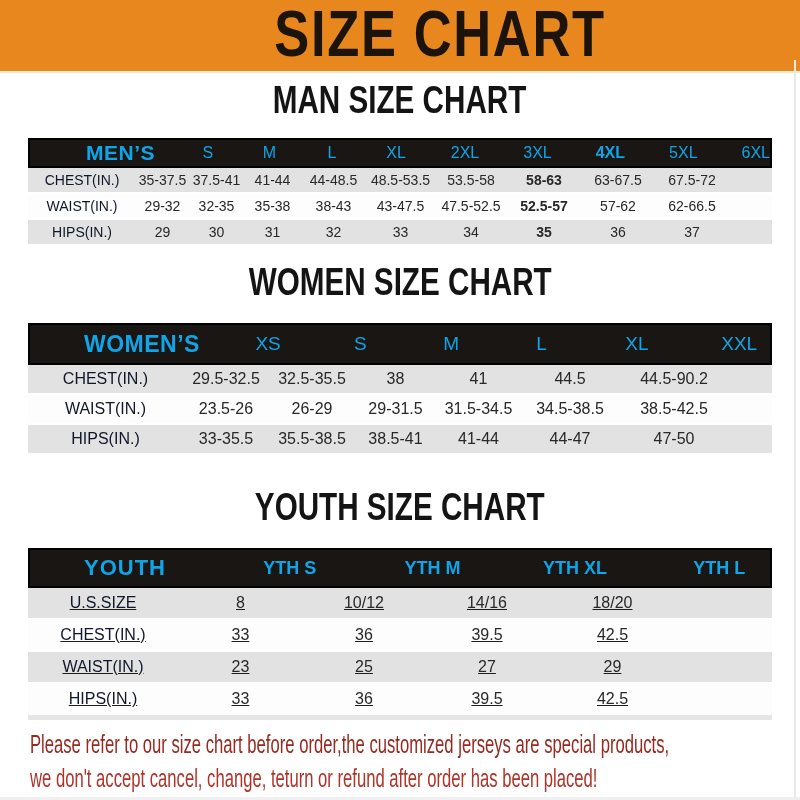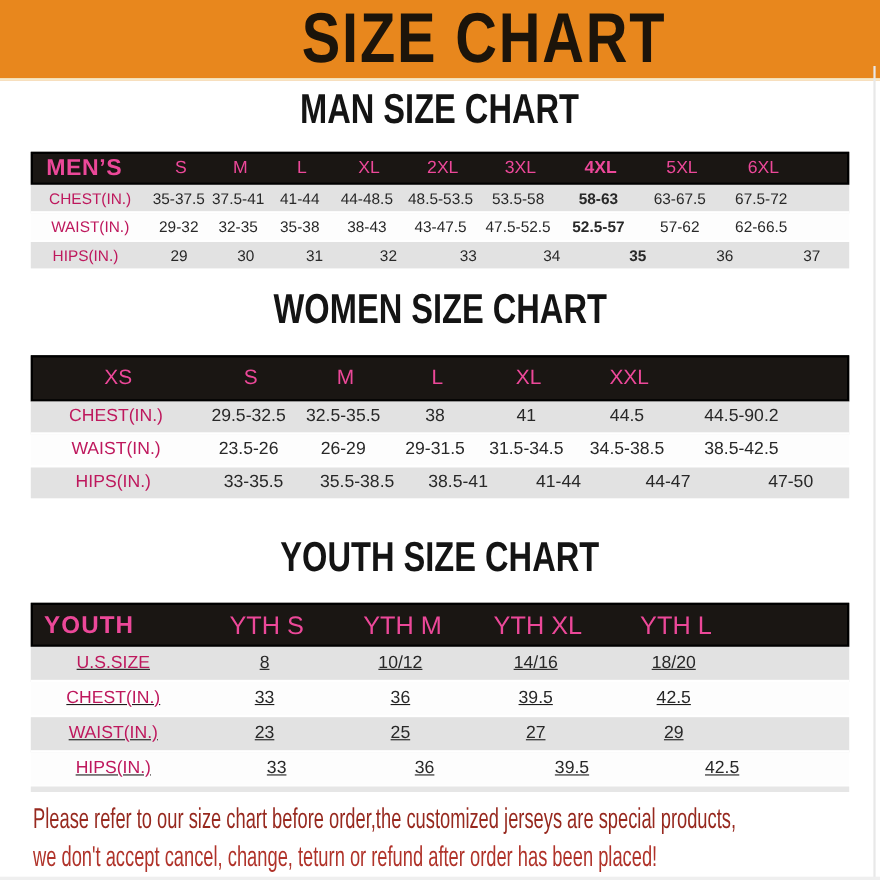--- a/index.html
+++ b/index.html
@@ -46,7 +46,7 @@
   .row.gray{background:var(--row_gray,#E2E2E2);}
   .row.white{background:#fdfdfd;}
   .cell{box-sizing:border-box;text-align:center;overflow:visible;white-space:nowrap;}
-  .bar .cell{color:#ec4899;}
+  .bar .cell{color:#0ea5e9;margin-left:44px;}
   .bar .lbl{text-align:left;font-weight:bold;letter-spacing:0.5px;}
   .row .lbl{color:#be185d;}
   .row .val{color:#282828;}

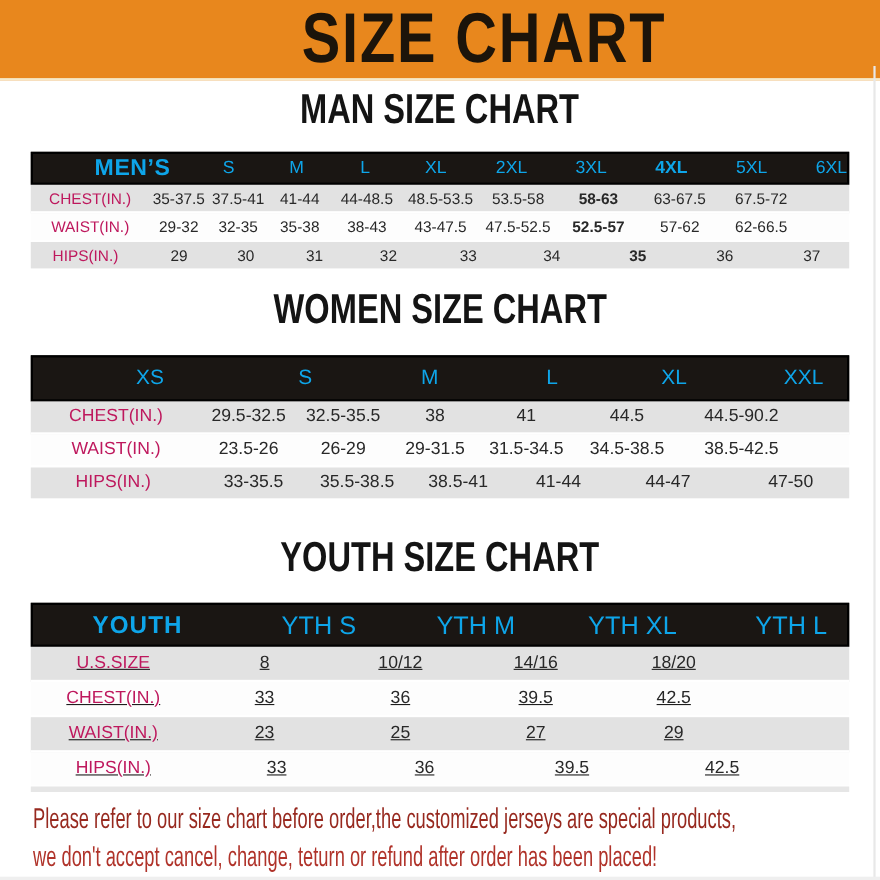--- a/index.html
+++ b/index.html
@@ -48,7 +48,7 @@
   .cell{box-sizing:border-box;text-align:center;overflow:visible;white-space:nowrap;}
   .bar .cell{color:#0ea5e9;margin-left:44px;}
   .bar .lbl{text-align:left;font-weight:bold;letter-spacing:0.5px;}
-  .row .lbl{color:#be185d;}
+  .row .lbl{color:#0f172a;}
   .row .val{color:#282828;}
   
   #tbl-men{top:138px;}

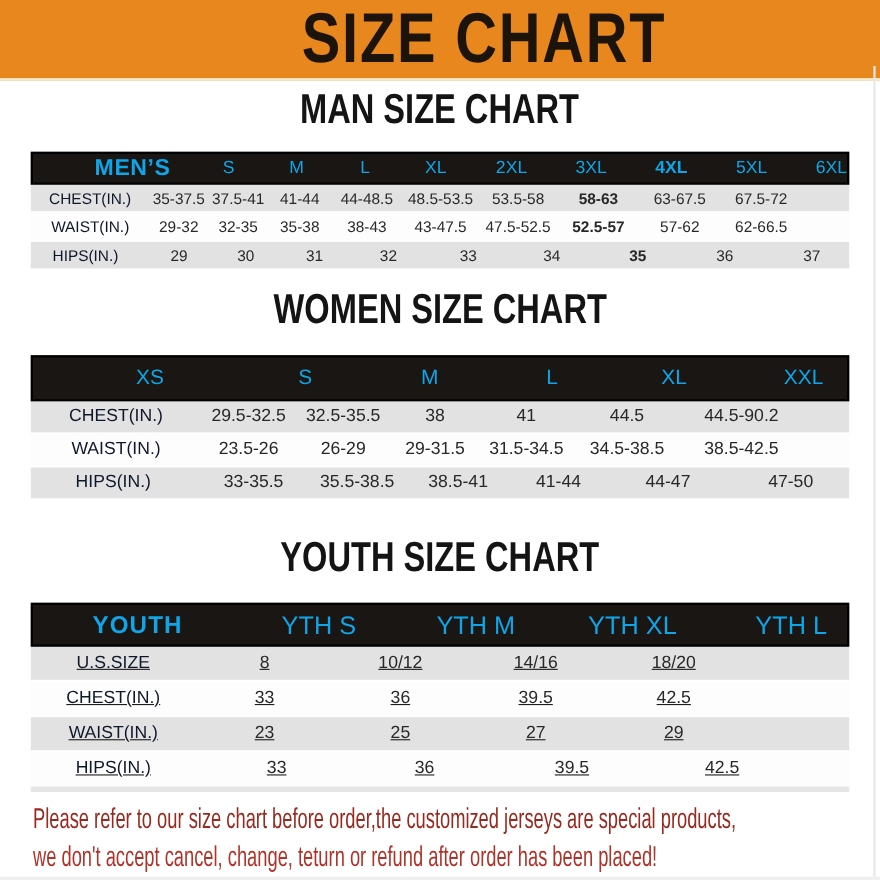--- a/index.html
+++ b/index.html
@@ -42,7 +42,7 @@
     display:flex;align-items:center;
     border-bottom:2px solid #fff;
   }
-  .row:last-child{border-bottom:none;gap:11px;}
+  .row:last-child{border-bottom:none;}
   .row.gray{background:var(--row_gray,#E2E2E2);}
   .row.white{background:#fdfdfd;}
   .cell{box-sizing:border-box;text-align:center;overflow:visible;white-space:nowrap;}

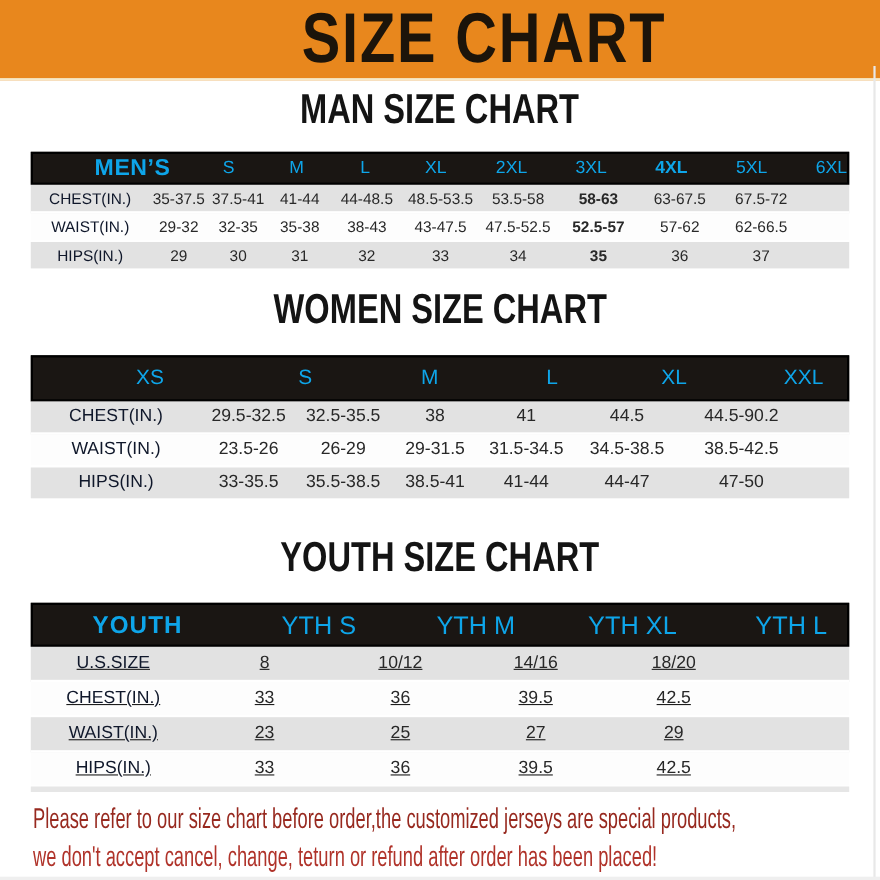--- a/index.html
+++ b/index.html
@@ -171,6 +171,7 @@
 
 <div class="size-table" id="tbl-women">
     <div class="bar">
+      <div class="cell lbl">WOMEN’S</div>
       <div class="cell val">XS</div>
       <div class="cell val">S</div>
       <div class="cell val">M</div>

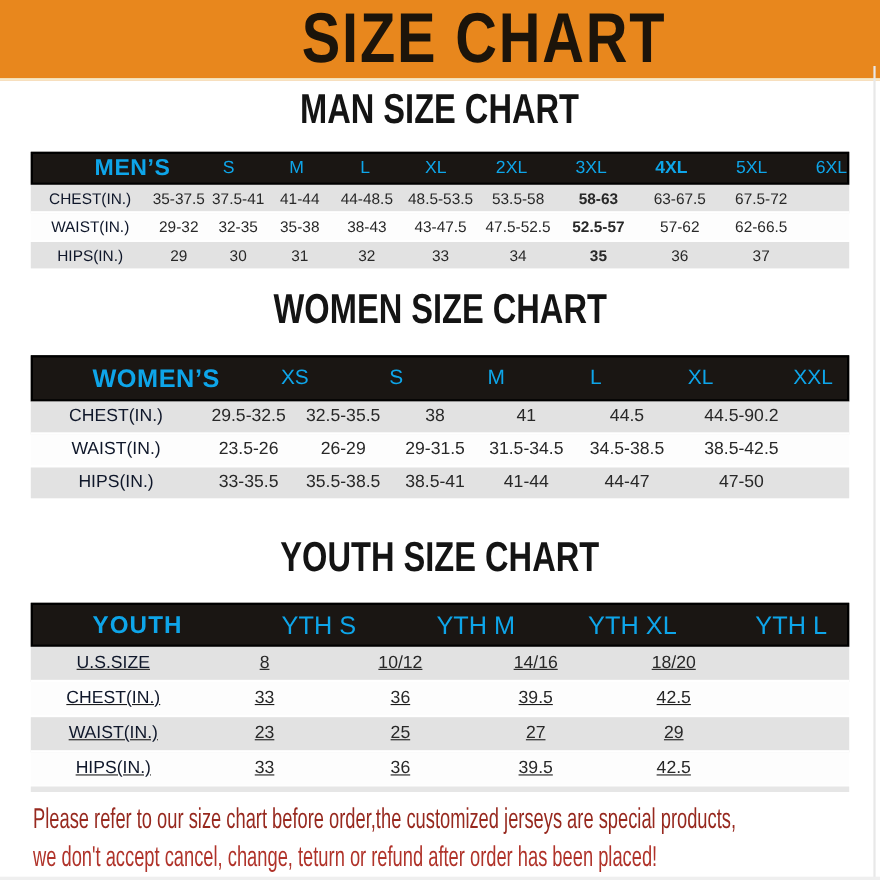--- a/index.html
+++ b/index.html
@@ -83,7 +83,7 @@
   #tbl-youth{top:548px;}
   #tbl-youth .bar{height:40px;}
   #tbl-youth .bar .lbl{font-size:22px;padding-left:10px;letter-spacing:1px;}
-  #tbl-youth .bar .val{font-size:23px;}
+  #tbl-youth .bar .val{font-size:18px;font-weight:bold;}
   #tbl-youth .row{height:30px;font-size:16px;text-decoration:underline;}
   #tbl-youth .cell:nth-child(1){width:150px;}
   #tbl-youth .cell:nth-child(2){width:125px;}

